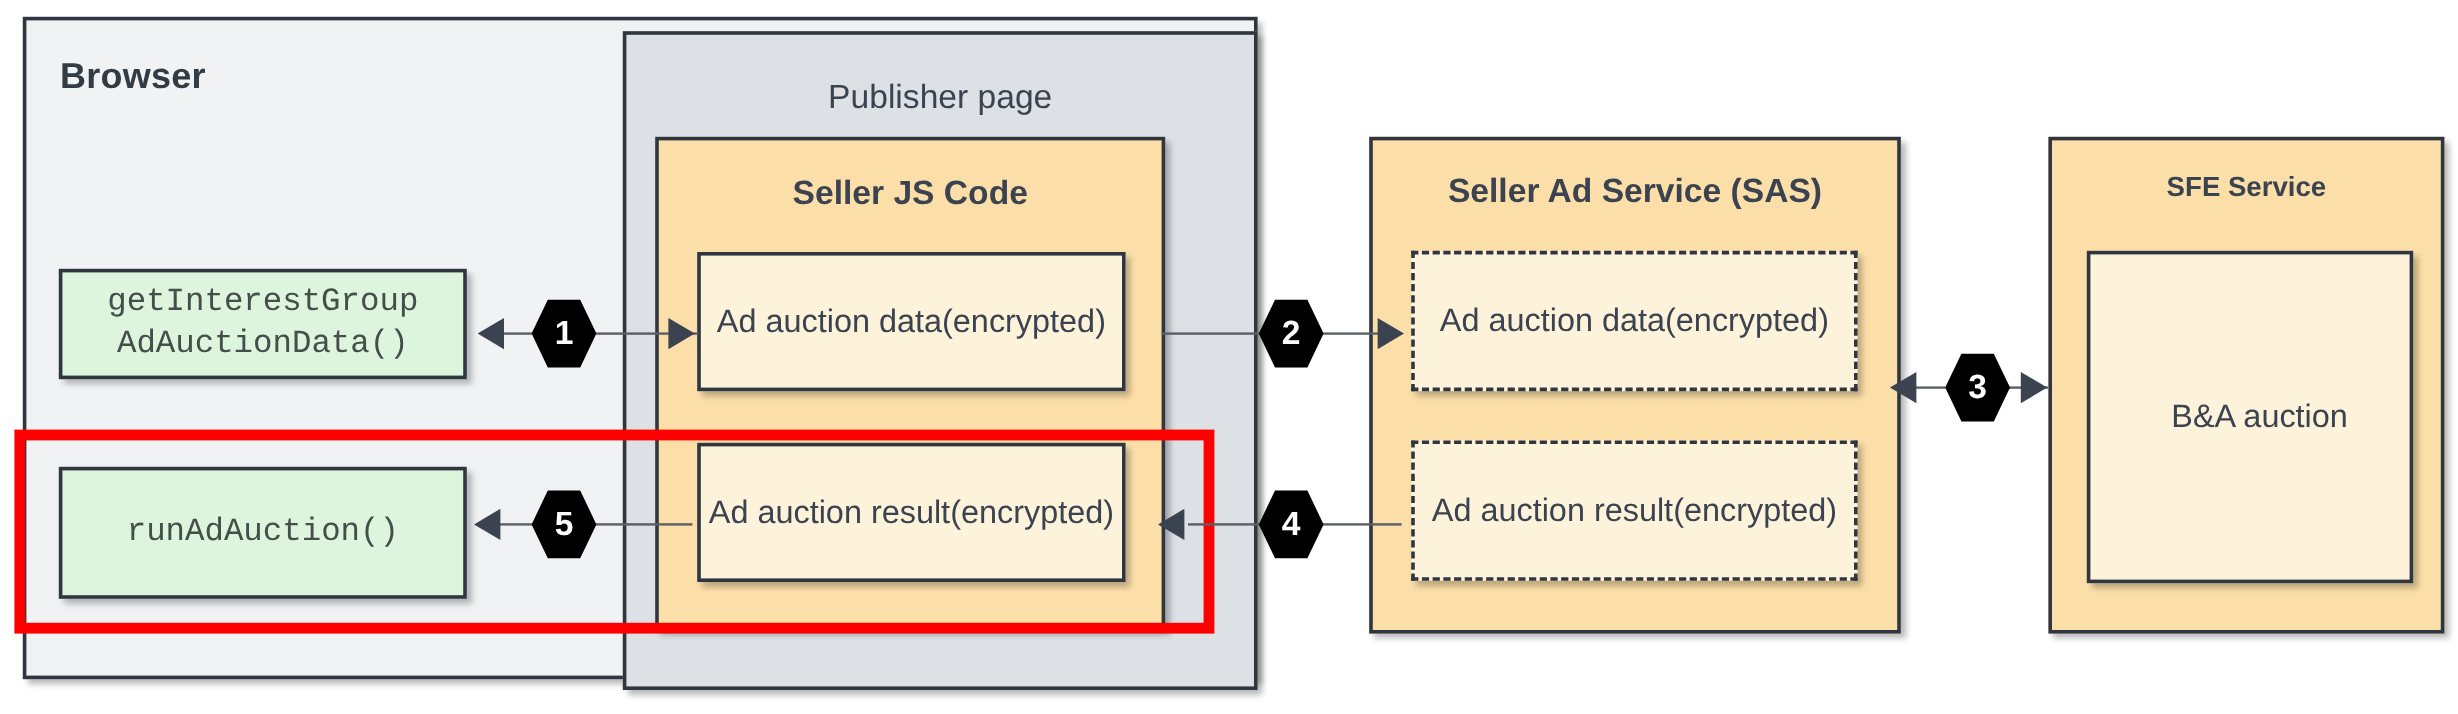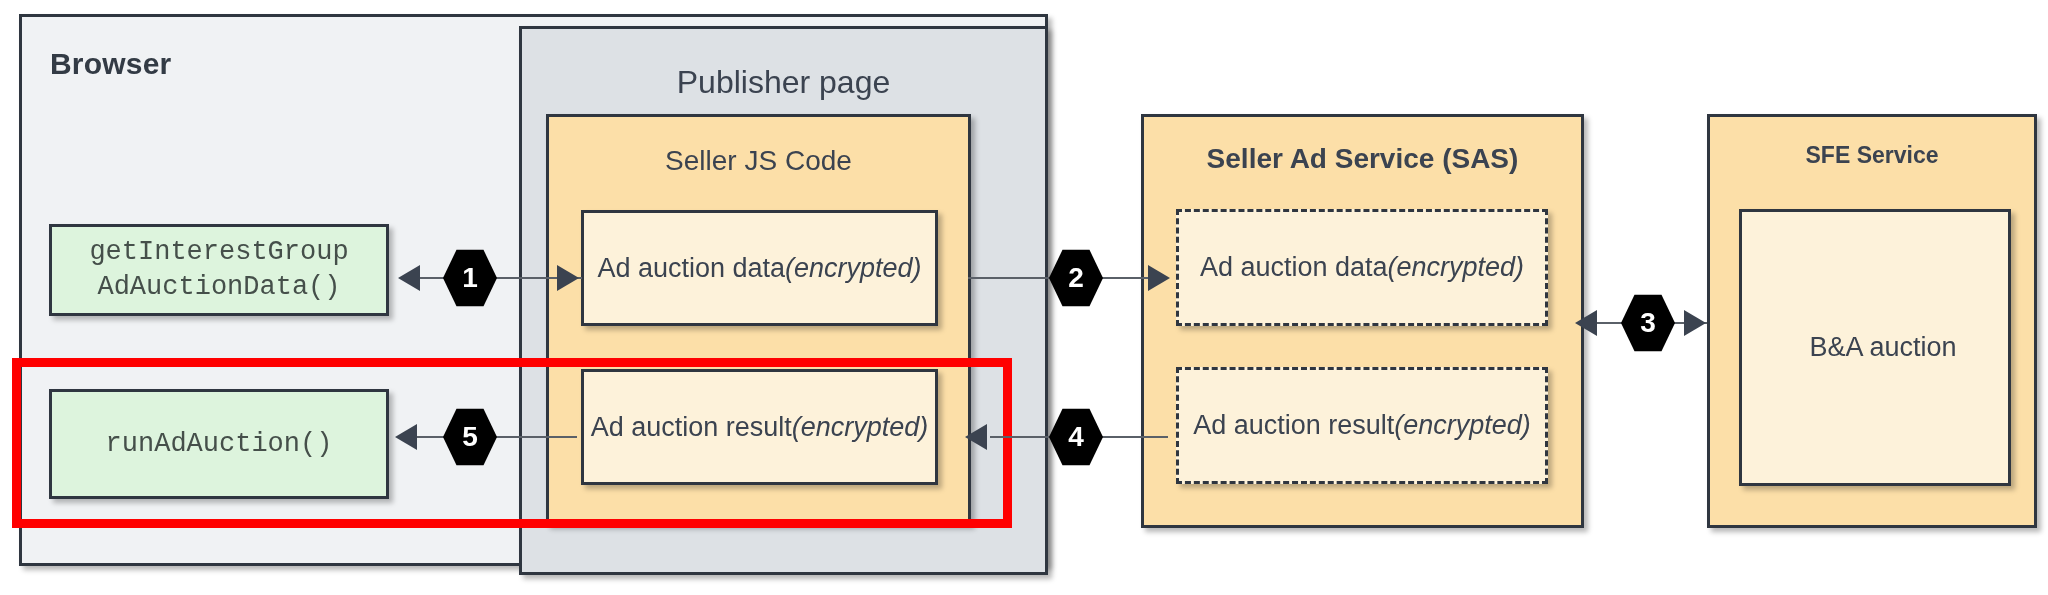--- a/index.html
+++ b/index.html
@@ -64,7 +64,7 @@
   }
   #publisher-title {
     top: 36px;
-    font-size: 32px;
+    font-size: 28px;
     font-weight: normal;
   }
 

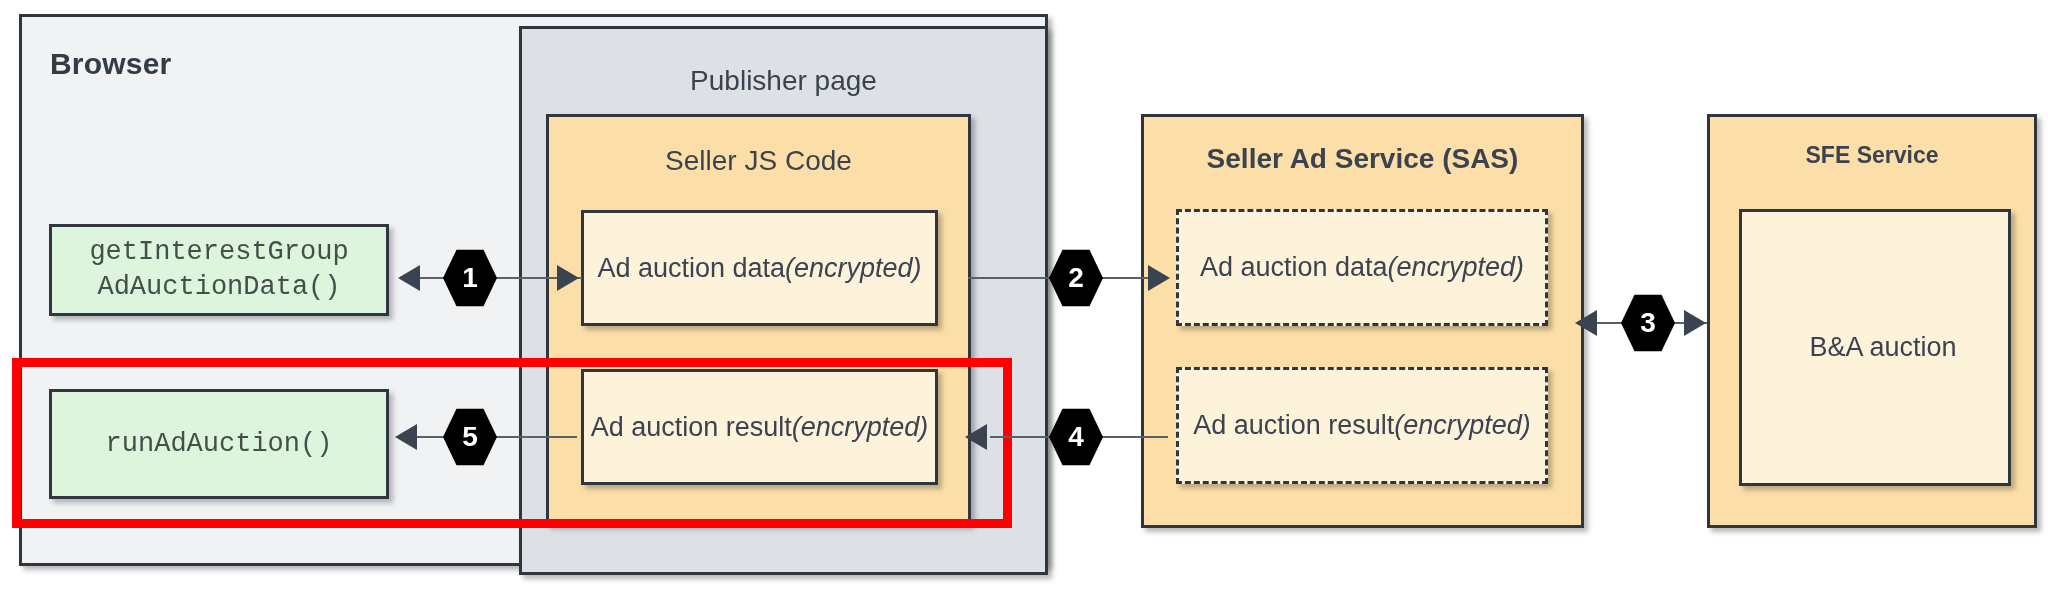--- a/index.html
+++ b/index.html
@@ -79,7 +79,7 @@
   #seller-js-title {
     top: 28px;
     font-size: 28px;
-    font-weight: normal;
+    font-weight: bold;
   }
 
   

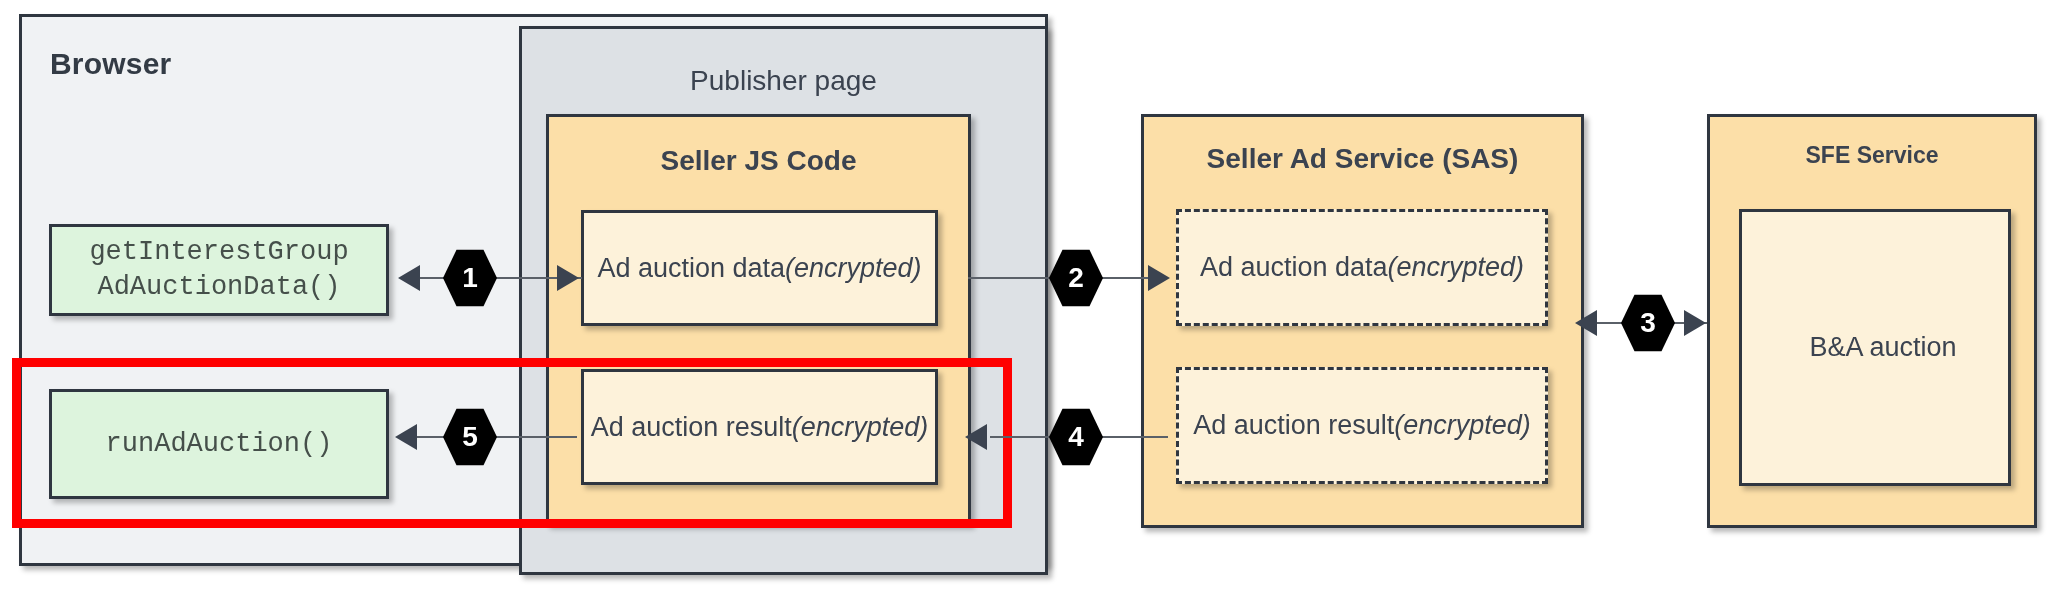--- a/index.html
+++ b/index.html
@@ -129,7 +129,6 @@
     border: 3px dashed #2f3640;
   }
   .inner .sub {
-    font-style: italic;
   }
 
   

